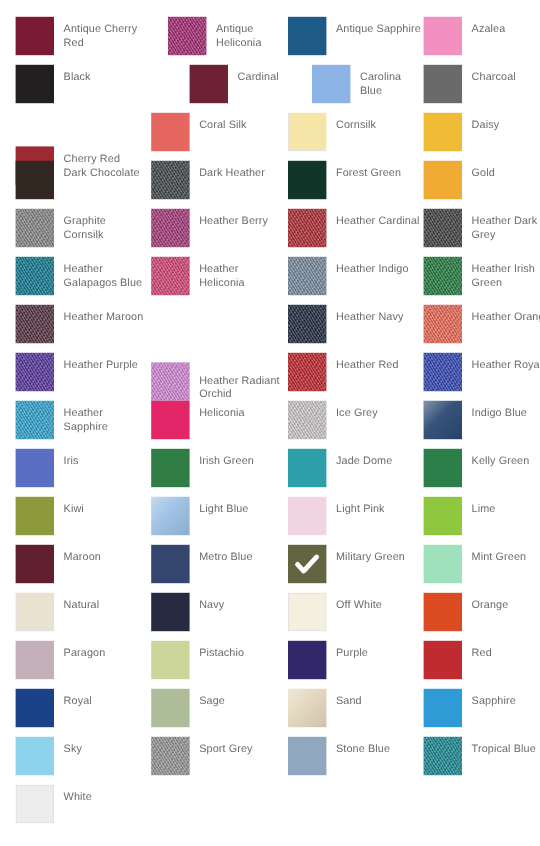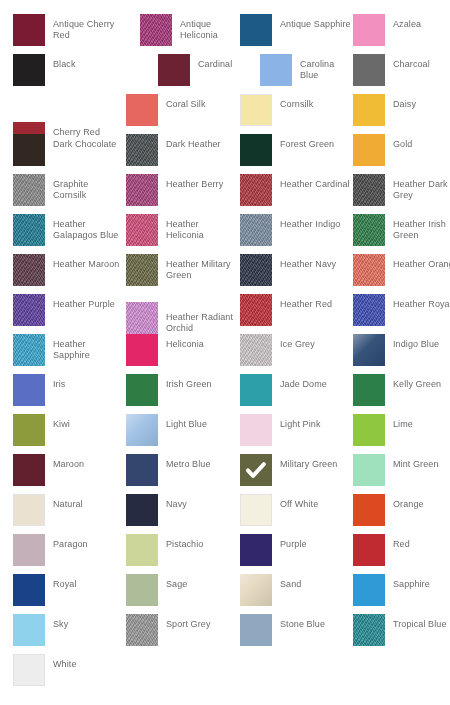--- a/index.html
+++ b/index.html
@@ -174,10 +174,6 @@
       <div class="swatch-chip" title="Heather Maroon" style="background: repeating-linear-gradient(58deg, rgba(255, 255, 255, 0.14) 0px, rgba(255, 255, 255, 0.14) 1px, rgba(0, 0, 0, 0.1) 1px, rgba(0, 0, 0, 0.1) 2px), repeating-linear-gradient(-52deg, rgba(255, 255, 255, 0.1) 0px, rgba(255, 255, 255, 0.1) 1px, rgba(0, 0, 0, 0.07) 1px, rgba(0, 0, 0, 0.07) 3px), rgb(92, 60, 74);"></div>
       <span class="swatch-label">Heather Maroon</span>
     </div>
-    <div class="swatch-item col-2" style="left: 126px; top: 254px;">
-      <div class="swatch-chip" title="Heather Military Green" style="background: repeating-linear-gradient(58deg, rgba(255, 255, 255, 0.14) 0px, rgba(255, 255, 255, 0.14) 1px, rgba(0, 0, 0, 0.1) 1px, rgba(0, 0, 0, 0.1) 2px), repeating-linear-gradient(-52deg, rgba(255, 255, 255, 0.1) 0px, rgba(255, 255, 255, 0.1) 1px, rgba(0, 0, 0, 0.07) 1px, rgba(0, 0, 0, 0.07) 3px), rgb(107, 106, 69);"></div>
-      <span class="swatch-label">Heather Military Green</span>
-    </div>
     <div class="swatch-item col-3" style="left: 240px; top: 254px;">
       <div class="swatch-chip" title="Heather Navy" style="background: repeating-linear-gradient(58deg, rgba(255, 255, 255, 0.14) 0px, rgba(255, 255, 255, 0.14) 1px, rgba(0, 0, 0, 0.1) 1px, rgba(0, 0, 0, 0.1) 2px), repeating-linear-gradient(-52deg, rgba(255, 255, 255, 0.1) 0px, rgba(255, 255, 255, 0.1) 1px, rgba(0, 0, 0, 0.07) 1px, rgba(0, 0, 0, 0.07) 3px), rgb(44, 53, 73);"></div>
       <span class="swatch-label">Heather Navy</span>

